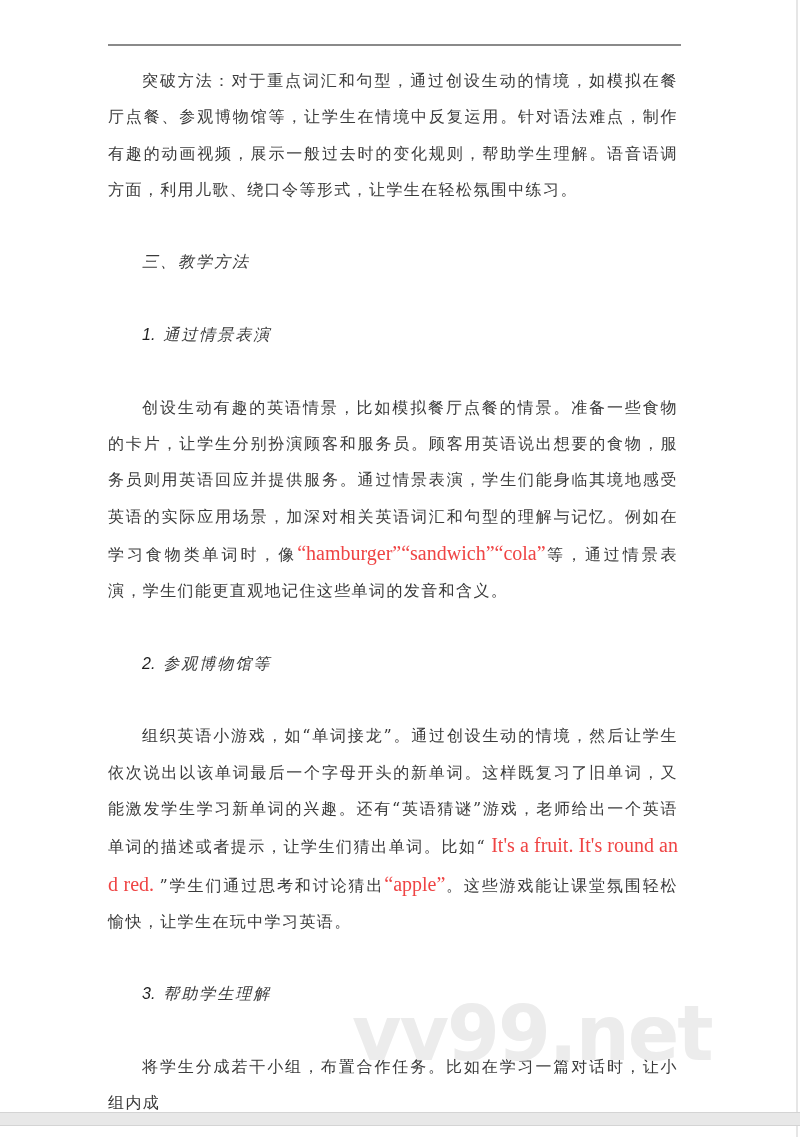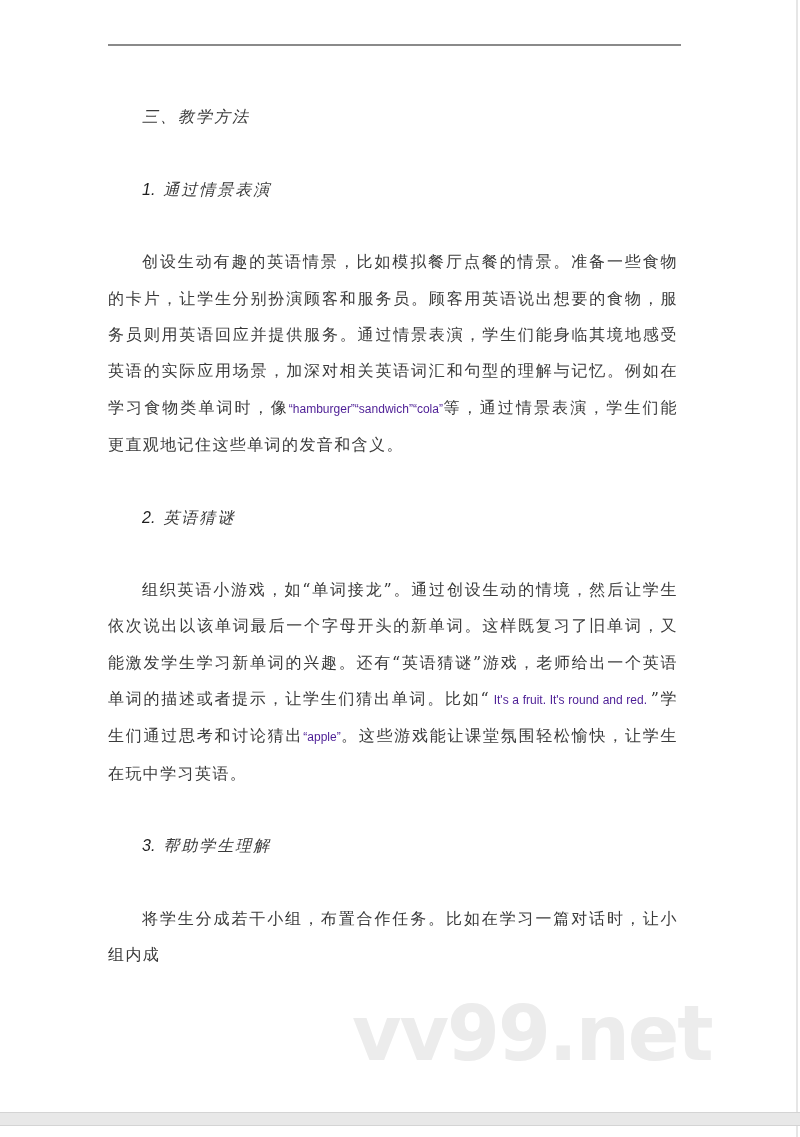--- a/index.html
+++ b/index.html
@@ -108,6 +108,7 @@
 
   <div class="content">
 
+    <p class="para indent"><span>突破方法：对于重点词汇和句型，通过创设生动的情境，如模拟在餐厅点餐、参观博物馆等，让学生在情境中反复运用。针对语法难点，制作有趣的动画视频，展示一般过去时的变化规则，帮助学生理解。语音语调方面，利用儿歌、绕口令等形式，让学生在轻松氛围中练习。</span></p>
 
     <div class="gap"></div>
 

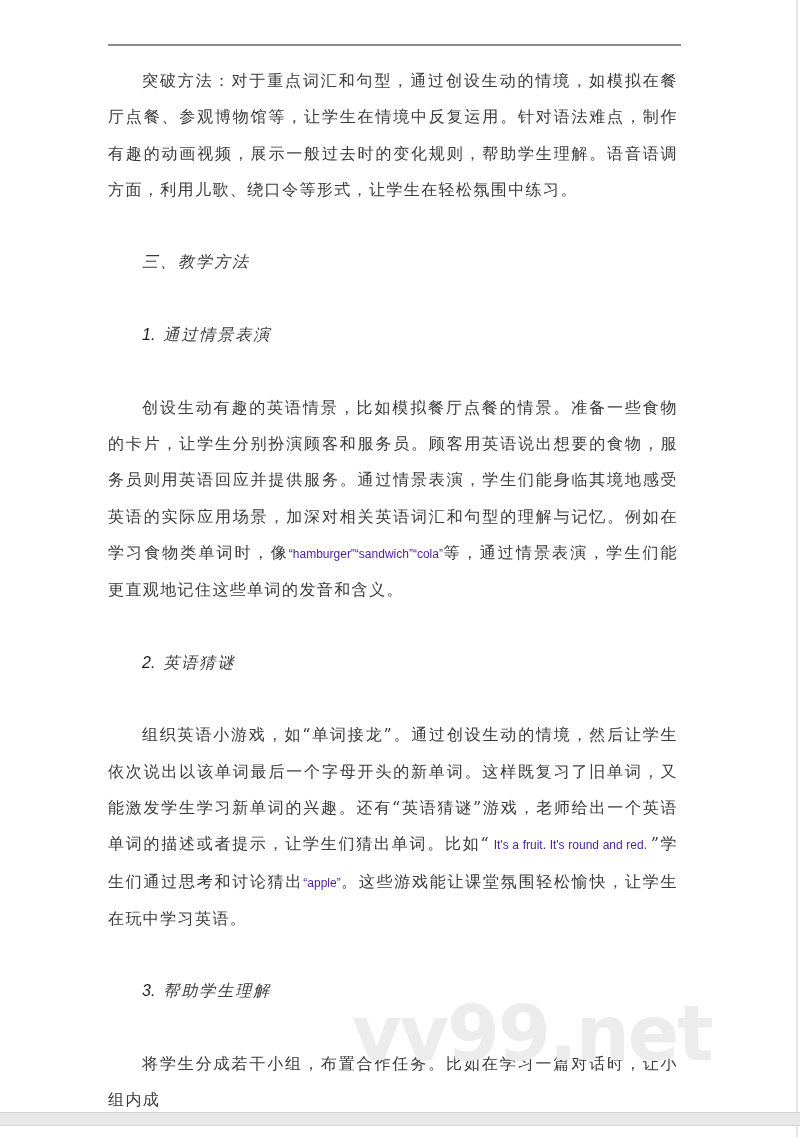--- a/index.html
+++ b/index.html
@@ -49,10 +49,10 @@
     }
     .para.indent { text-indent: 34px; }
     .para .en {
-      font-family: Liberation Sans, sans-serif;
-      color: #4c1d95;
+      font-family: Liberation Serif, serif;
+      color: #ef4444;
       letter-spacing: 0;
-      font-size: 12px;
+      font-size: 20px;
     }
     .heading {
       margin: 0;

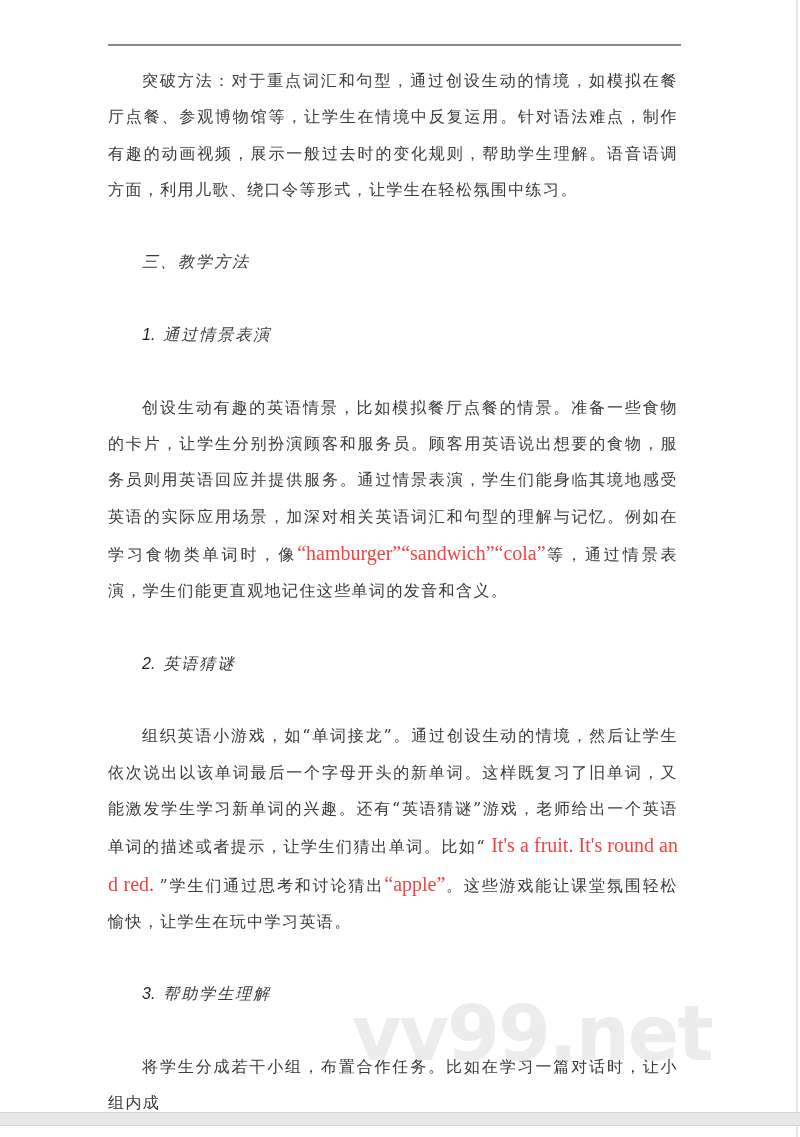--- a/index.html
+++ b/index.html
@@ -124,7 +124,7 @@
 
     <div class="gap"></div>
 
-    <p class="heading"><span class="num">2.</span><span>英语猜谜</span></p>
+    <p class="heading"><span class="num">2.</span><span>参观博物馆等</span></p>
 
     <div class="gap"></div>
 

